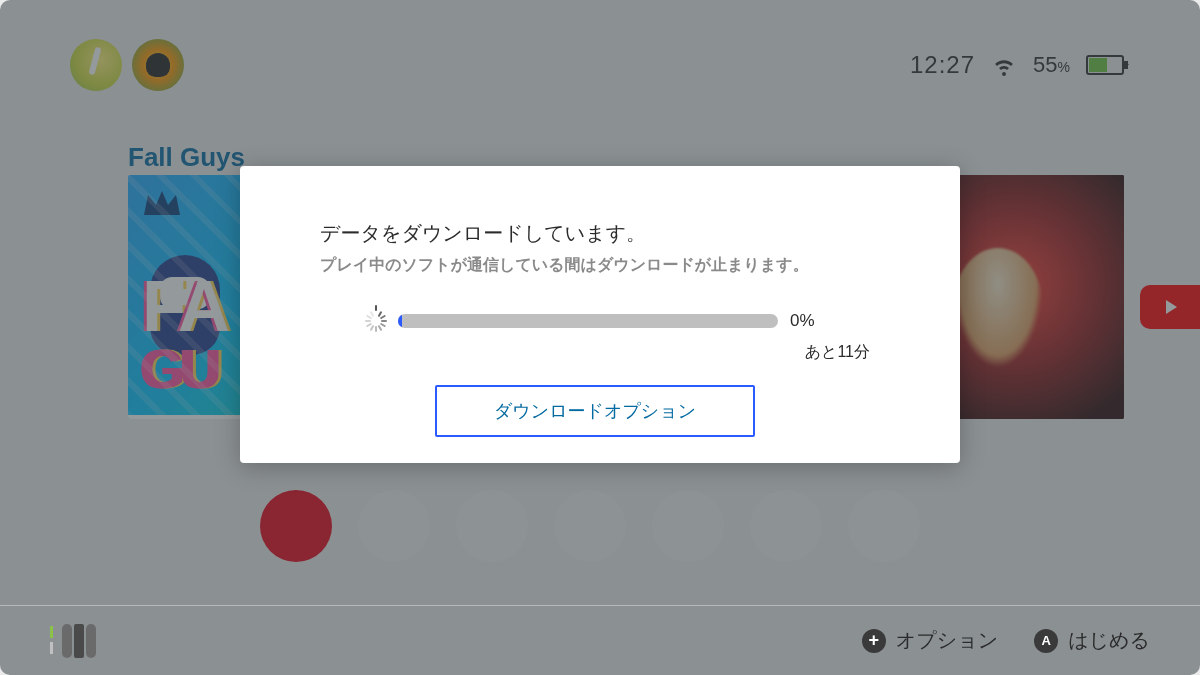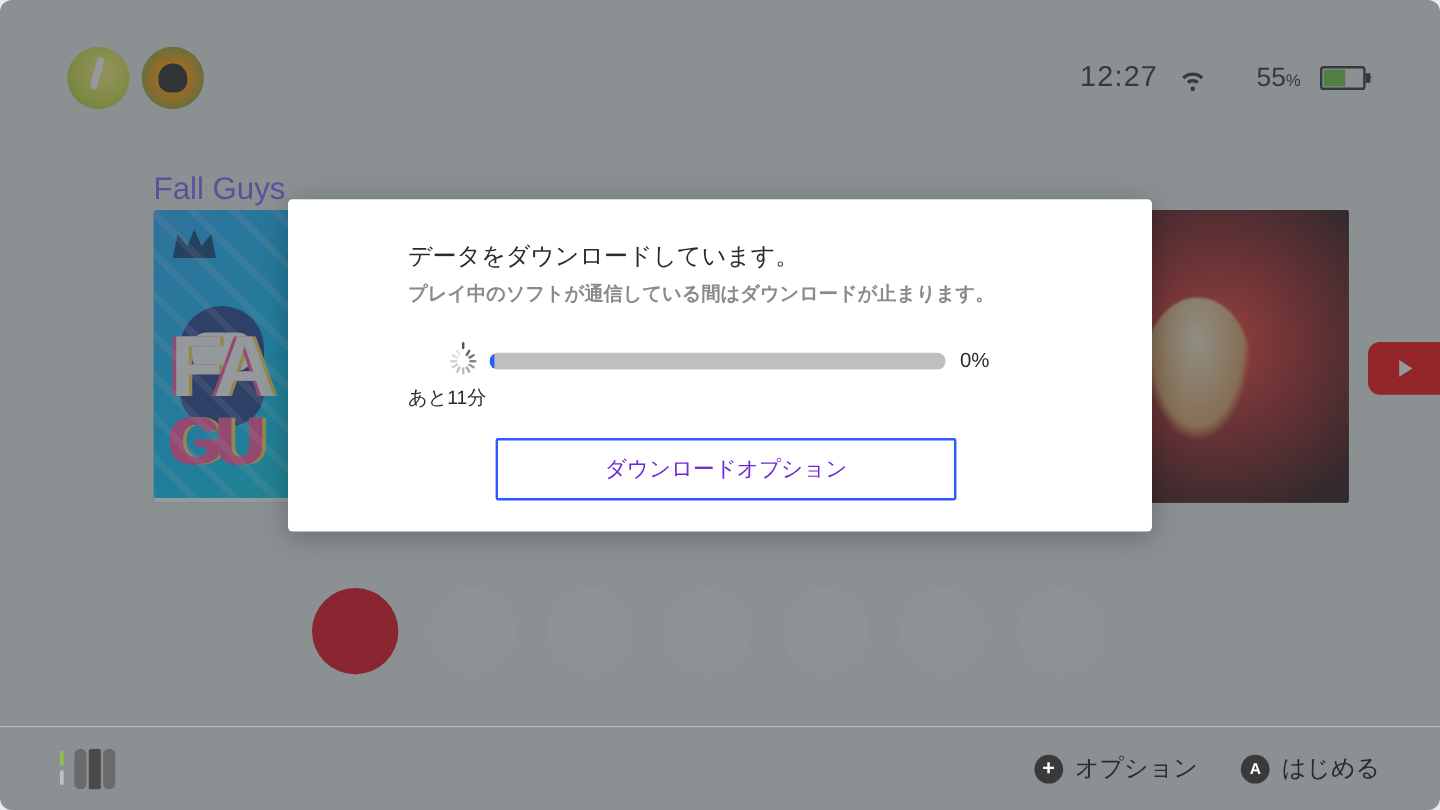--- a/index.html
+++ b/index.html
@@ -7,7 +7,7 @@
     body { background: #ebebeb; position: relative; border-radius: 10px; }
 
     
-    .status-bar { position: absolute; top: 35px; left: 0; right: 0; height: 60px; display: flex; align-items: center; padding: 0 56px; }
+    .status-bar { position: absolute; top: 35px; left: 0; right: 0; height: 60px; display: flex; align-items: center; padding: 0 70px; }
     .avatars { display: flex; gap: 10px; }
     .avatar { width: 52px; height: 52px; border-radius: 50%; }
     .avatar-1 { background: radial-gradient(circle at 60% 40%, #fff176 0%, #cddc39 60%, #8bc34a 100%); position: relative; }

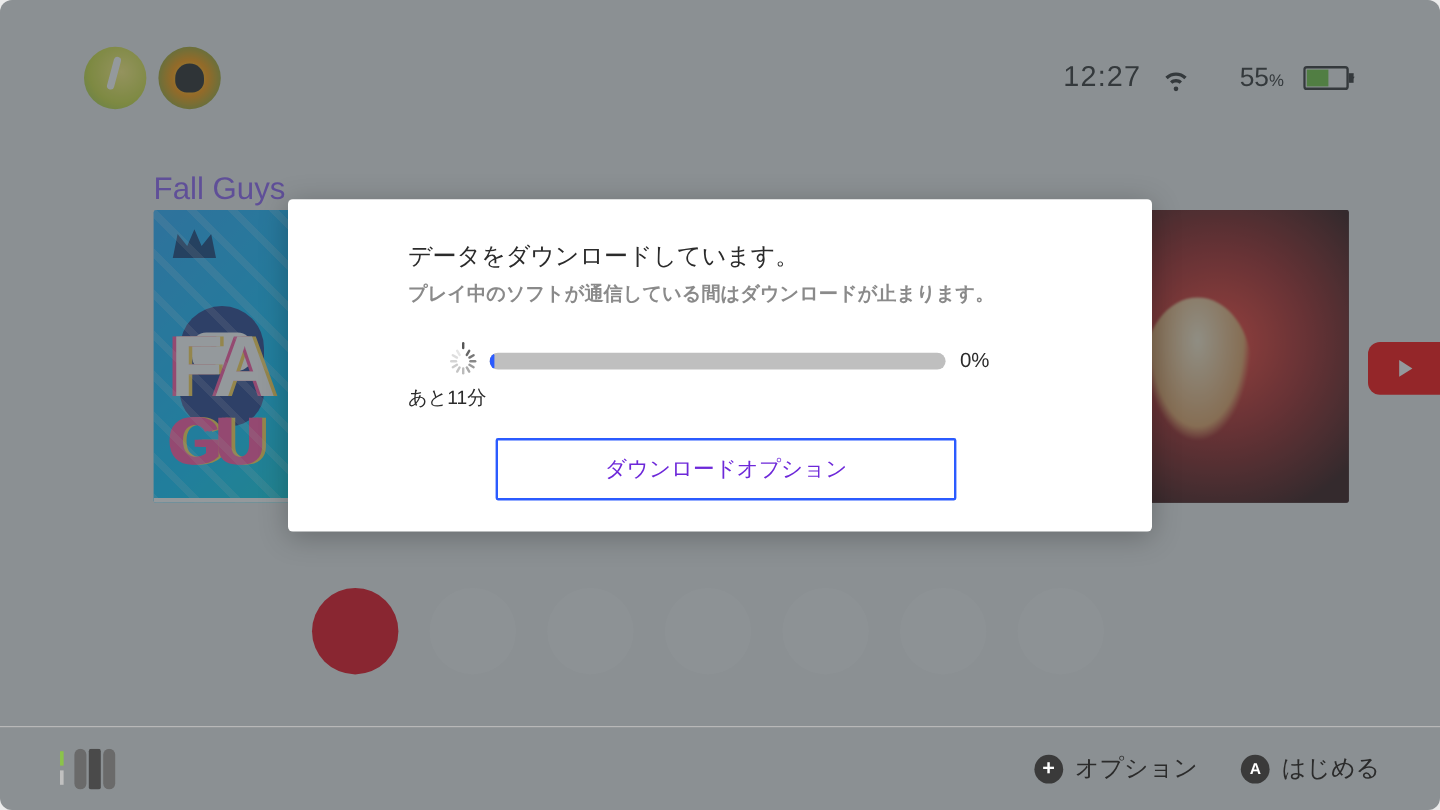--- a/index.html
+++ b/index.html
@@ -17,7 +17,7 @@
     .status-right { margin-left: auto; display: flex; align-items: center; gap: 16px; color: #2b2b2b; font-size: 24px; font-weight: 400; }
     .clock { letter-spacing: 1px; }
     .wifi-icon svg { width: 26px; height: 26px; display: block; }
-    .battery-pct { font-size: 22px; margin-left: 24px; }
+    .battery-pct { font-size: 22px; }
     .battery-pct .pct-sym { font-size: 14px; }
     .battery-icon svg { width: 44px; height: 24px; display: block; }
 

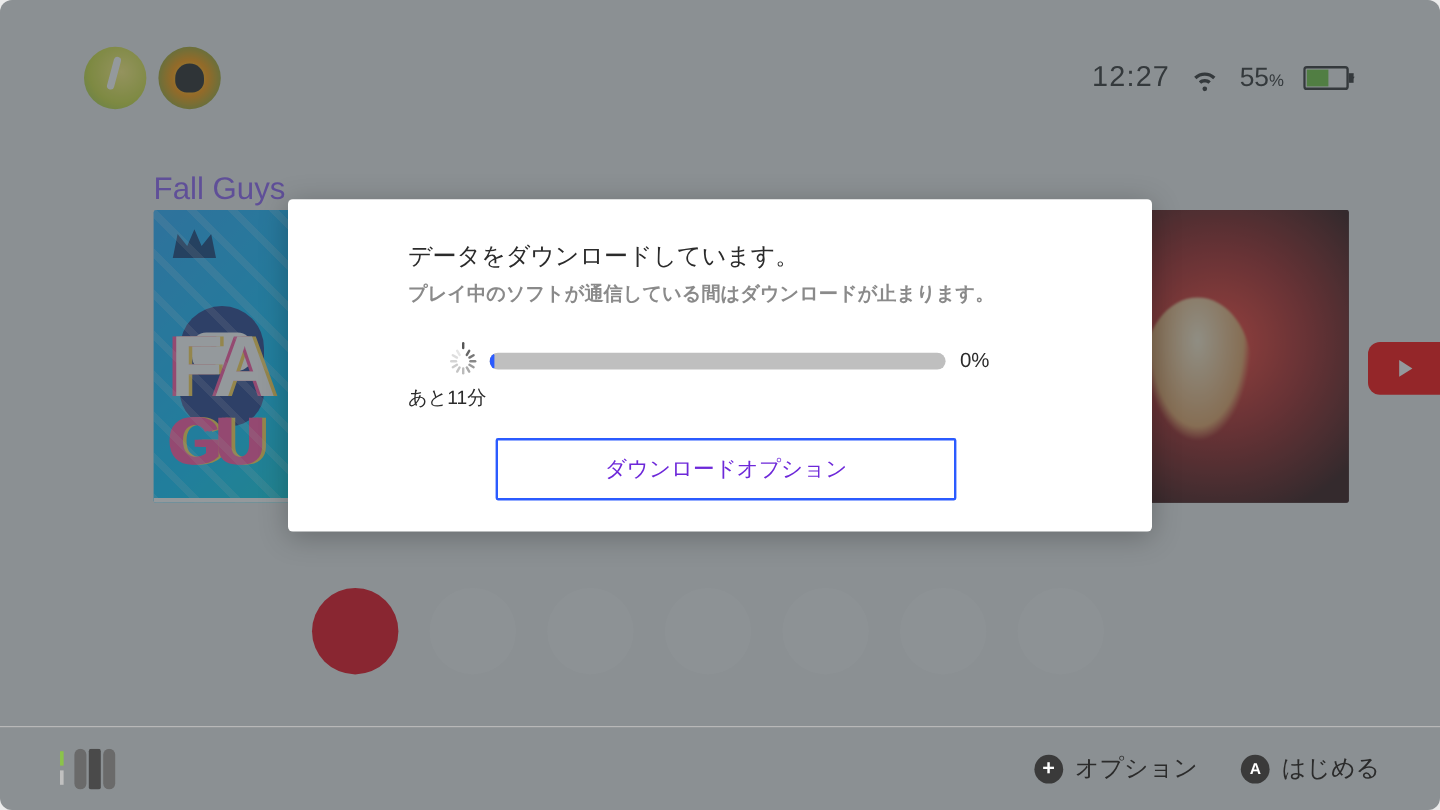--- a/index.html
+++ b/index.html
@@ -22,7 +22,7 @@
     .battery-icon svg { width: 44px; height: 24px; display: block; }
 
     
-    .game-title-label { position: absolute; top: 142px; left: 128px; color: #8b5cf6; font-size: 26px; font-weight: 400; }
+    .game-title-label { position: absolute; top: 142px; left: 128px; color: #0369a1; font-size: 26px; font-weight: 700; }
     .game-row { position: absolute; top: 175px; left: 128px; right: 0; height: 246px; display: flex; gap: 12px; }
     .game-tile { width: 244px; height: 244px; border-radius: 2px; flex-shrink: 0; position: relative; overflow: hidden; }
     .tile-1 { background: linear-gradient(135deg, #1fa9ff 0%, #00c4ff 50%, #00e0c0 100%); }

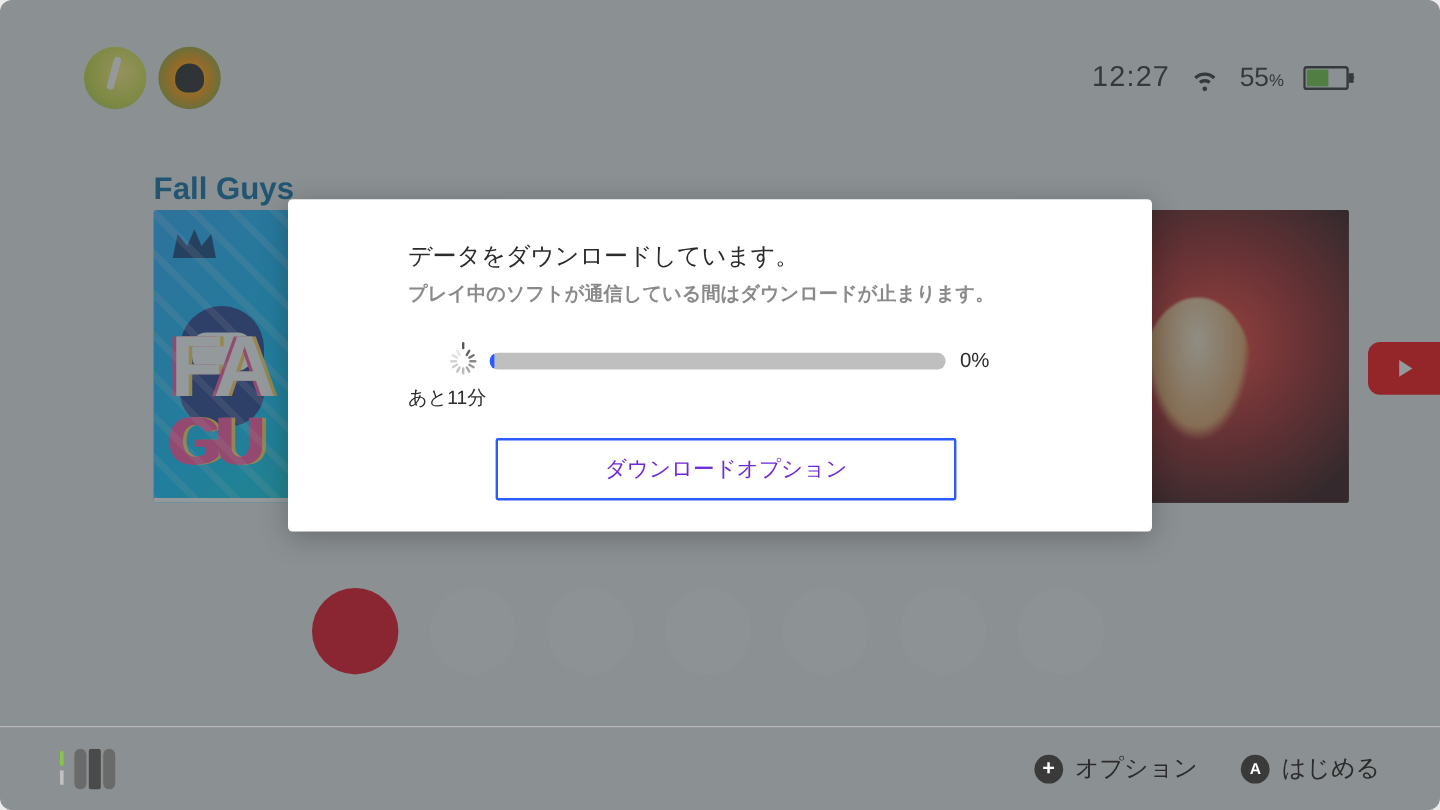--- a/index.html
+++ b/index.html
@@ -50,7 +50,7 @@
 
     
     .dialog { position: absolute; top: 166px; left: 240px; width: 720px; background: #fff; border-radius: 4px; box-shadow: 0 4px 24px rgba(0,0,0,0.25); overflow: visible; }
-    .dialog-body { padding: 34px 90px 26px 100px; }
+    .dialog-body { padding: 34px 90px 26px 80px; margin-top: 20px; }
     .dlg-title { font-size: 20px; color: #2b2b2b; font-weight: 500; margin-bottom: 8px; }
     .dlg-sub { font-size: 16px; color: #8a8a8a; font-weight: bold; }
     .progress-row { margin-top: 34px; display: flex; align-items: center; gap: 12px; justify-content: center; }

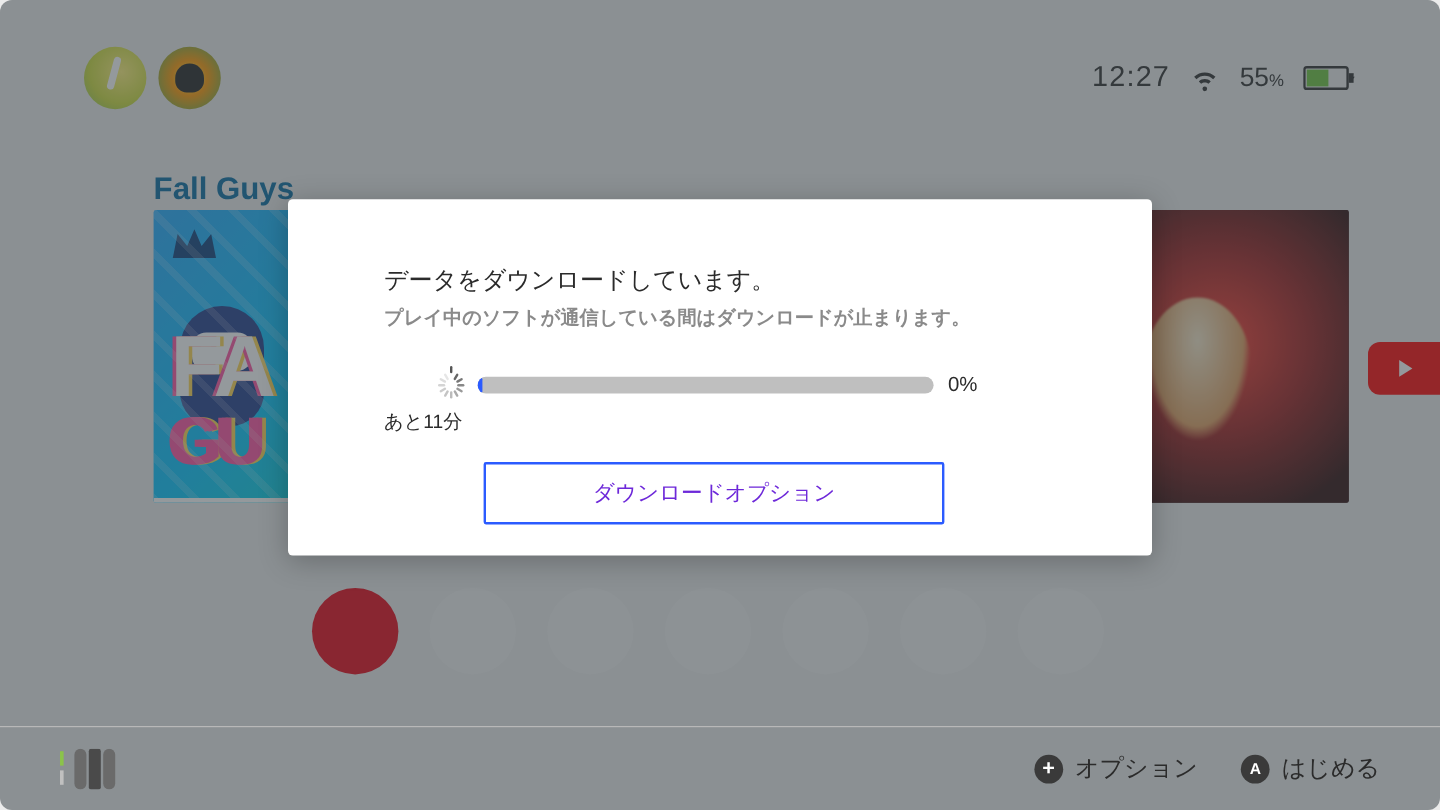--- a/index.html
+++ b/index.html
@@ -59,7 +59,7 @@
     .progress-track { width: 380px; height: 14px; background: #bfbfbf; border-radius: 7px; position: relative; overflow: hidden; }
     .progress-fill { position: absolute; top: 0; left: 0; height: 100%; width: 1%; background: #2b5bff; border-radius: 7px; }
     .progress-pct { font-size: 17px; color: #2b2b2b; min-width: 36px; }
-    .eta { text-align: left; margin-top: 10px; font-size: 16px; color: #2b2b2b; }
+    .eta { text-align: right; margin-top: 10px; font-size: 16px; color: #2b2b2b; }
     .opt-btn { margin: 22px auto 0; display: block; width: 384px; height: 52px; border: 2px solid #2b5bff; background: #fff; color: #6d28d9; font-size: 18px; border-radius: 2px; }
     .close-bar { margin-top: 26px; height: 72px; border-top: 1px solid #e0e0e0; display: flex; align-items: center; justify-content: center; color: #2b5bff; font-size: 22px; position: relative; border-radius: 0 0 4px 4px; box-shadow: 0 0 0 4px #2ee6c6, 0 0 16px 4px rgba(46,230,198,0.6); }
 

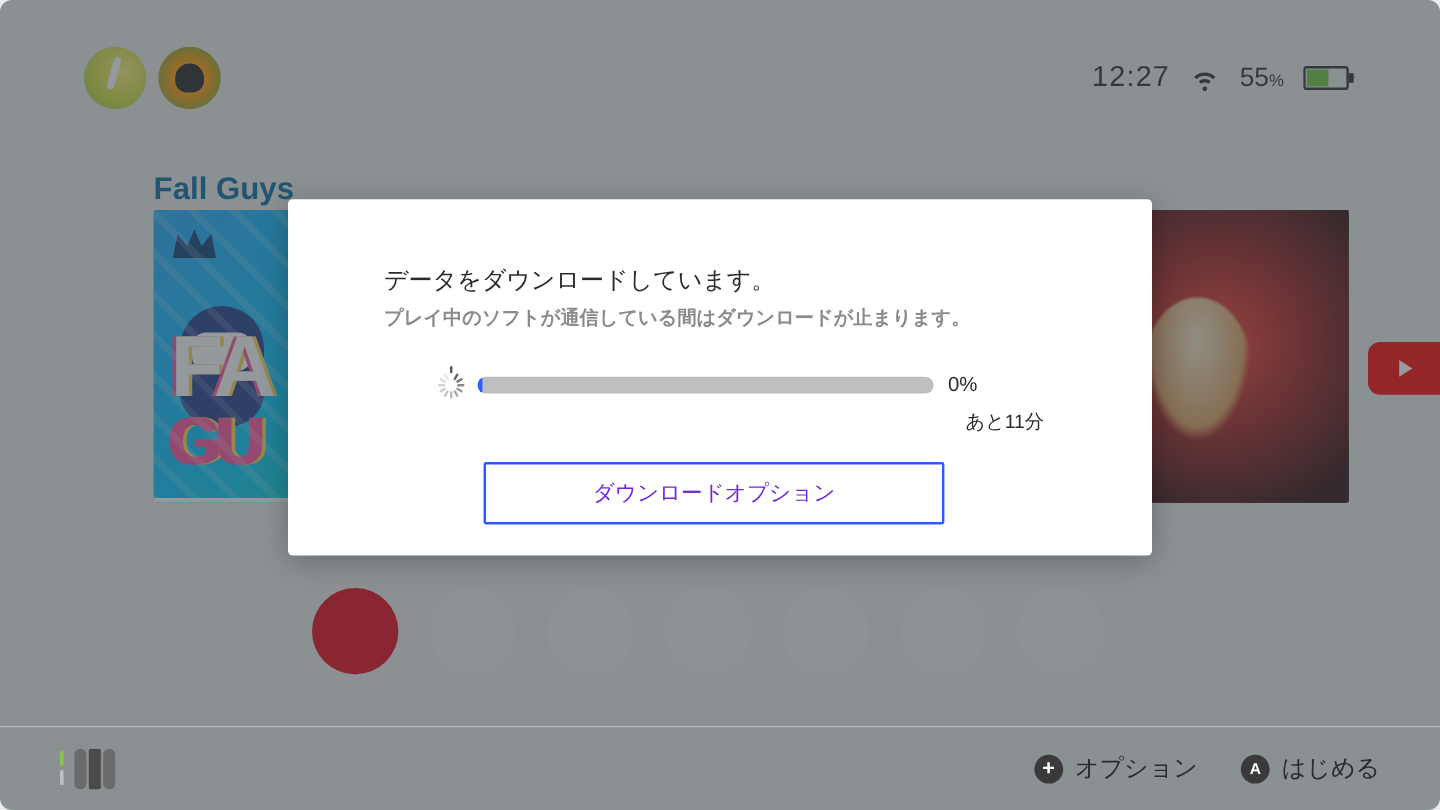--- a/index.html
+++ b/index.html
@@ -60,7 +60,7 @@
     .progress-fill { position: absolute; top: 0; left: 0; height: 100%; width: 1%; background: #2b5bff; border-radius: 7px; }
     .progress-pct { font-size: 17px; color: #2b2b2b; min-width: 36px; }
     .eta { text-align: right; margin-top: 10px; font-size: 16px; color: #2b2b2b; }
-    .opt-btn { margin: 22px auto 0; display: block; width: 384px; height: 52px; border: 2px solid #2b5bff; background: #fff; color: #6d28d9; font-size: 18px; border-radius: 2px; }
+    .opt-btn { margin: 22px auto 0; display: block; width: 320px; height: 52px; border: 2px solid #2b5bff; background: #fff; color: #0369a1; font-size: 18px; border-radius: 2px; }
     .close-bar { margin-top: 26px; height: 72px; border-top: 1px solid #e0e0e0; display: flex; align-items: center; justify-content: center; color: #2b5bff; font-size: 22px; position: relative; border-radius: 0 0 4px 4px; box-shadow: 0 0 0 4px #2ee6c6, 0 0 16px 4px rgba(46,230,198,0.6); }
 
     

